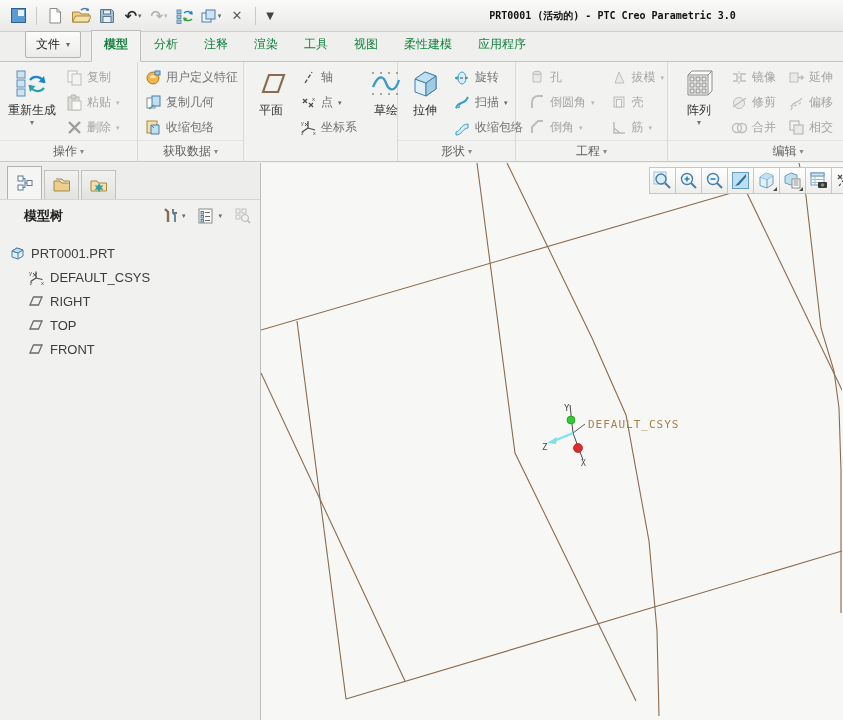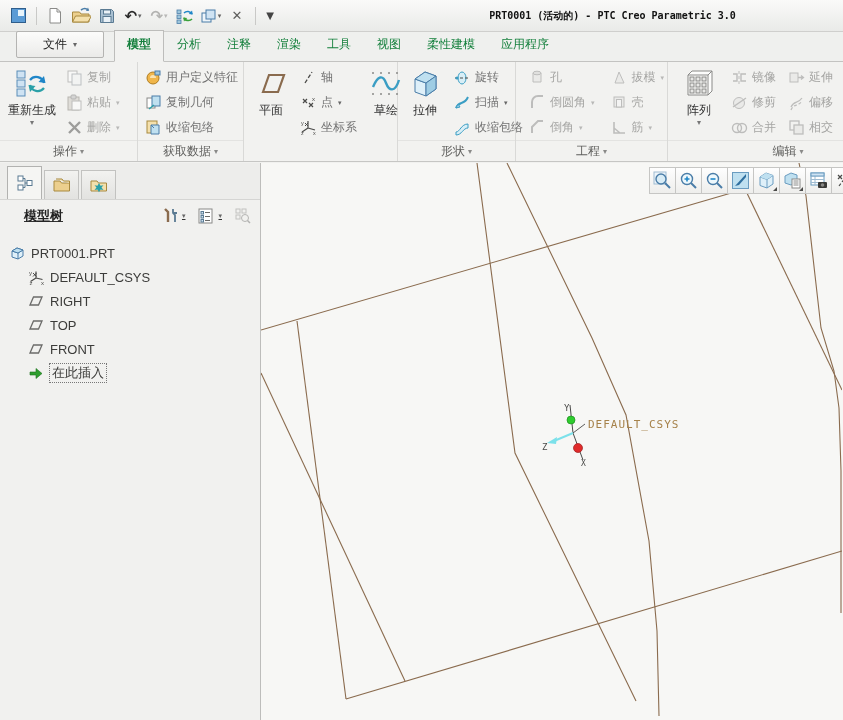--- a/index.html
+++ b/index.html
@@ -22,7 +22,7 @@
     font-weight:bold; font-size:10px; color:#111; white-space:nowrap; }
   
   .tabrow { height:30px; background:#eff0ee; border-bottom:1px solid #c3c3c1; display:flex; align-items:flex-end; padding-left:8px; }
-  .file-btn { display:flex; align-items:center; gap:5px; padding:4px 26px; margin:0 10px 3px 8px;
+  .file-btn { display:flex; align-items:center; gap:5px; padding:4px 10px; margin:0 10px 3px 17px;
     border:1px solid #b4b4b2; border-radius:2px; background:linear-gradient(#fcfcfb,#ebebe9); color:#222; }
   .file-btn .dd-mini { font-size:8px; }
   .tab { padding:6px 13px 8px; color:#15803d; }

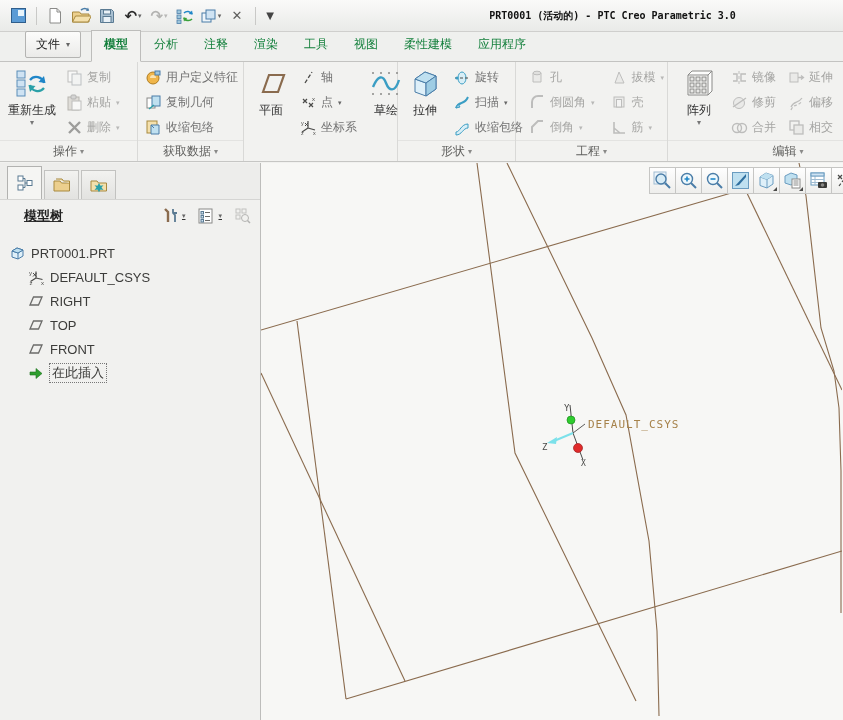--- a/index.html
+++ b/index.html
@@ -53,7 +53,7 @@
   .ptab { width:35px; height:29px; display:flex; align-items:center; justify-content:center;
     border:1px solid #c2c2c0; border-bottom:none; background:linear-gradient(#f2f2f0,#e2e2e0); }
   .ptab.active { background:#f5f5f3; height:33px; border-color:#b2b2b0; }
-  .panel-header { height:31px; display:flex; align-items:center; padding:0 6px 0 24px; gap:8px;text-decoration:underline; }
+  .panel-header { height:31px; display:flex; align-items:center; padding:0 6px 0 24px; gap:8px; }
   .panel-header .htitle { font-weight:bold; font-size:13px; color:#222; flex:1; }
   .hbtn { display:flex; align-items:center; gap:2px; padding:2px; }
   .tree { flex:1; padding:10px 0 0 10px; }

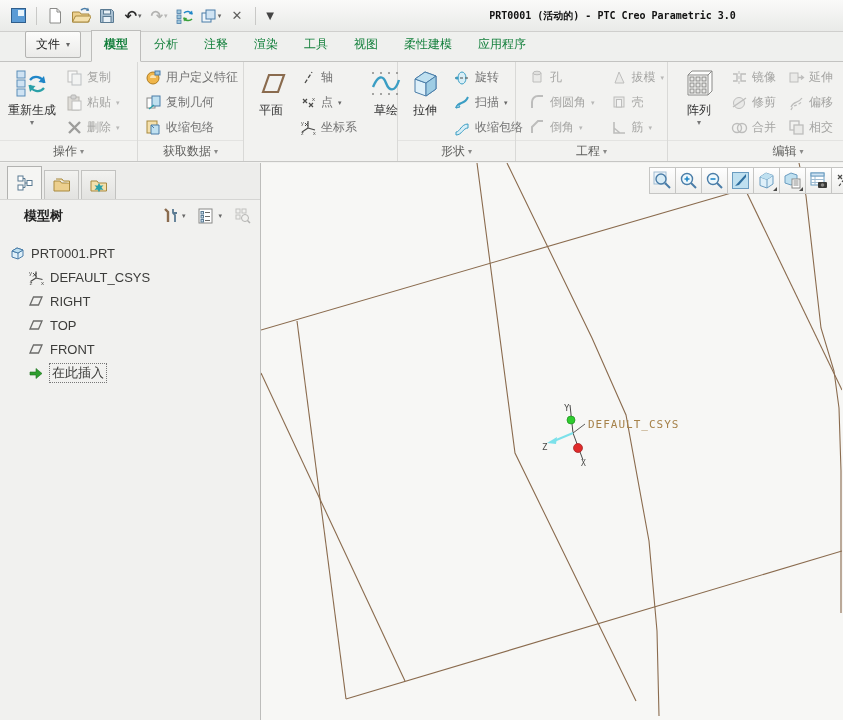--- a/index.html
+++ b/index.html
@@ -630,12 +630,6 @@
           </svg>
         <span class="tlabel">FRONT</span>
       </div>
-      <div class="trow child">
-        <svg width="15" height="13">
-            <path d="M2 5 h6 v-3.5 l6 5 -6 5 v-3.5 h-6 z" fill="#2e9e2e" stroke="#1d6e1d" stroke-width=".6"></path>
-          </svg>
-        <span class="tlabel selected">在此插入</span>
-      </div>
     </div>
   </div>
 

